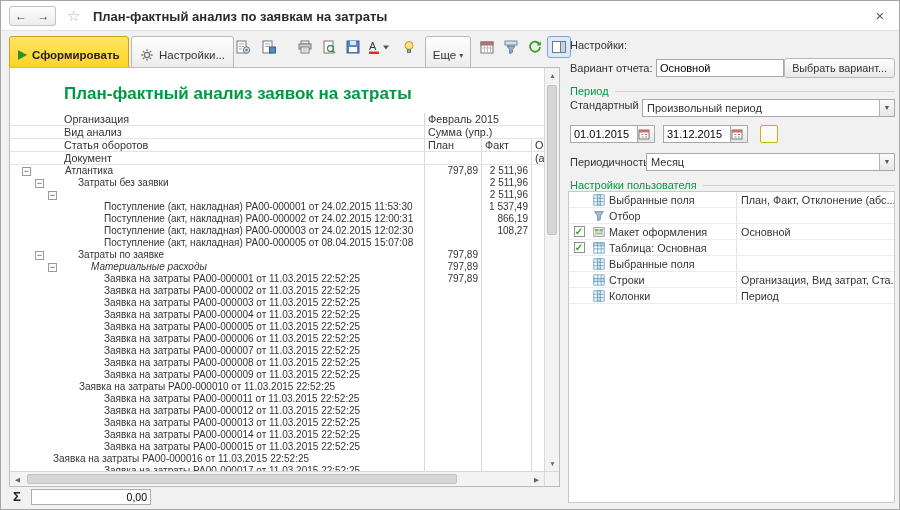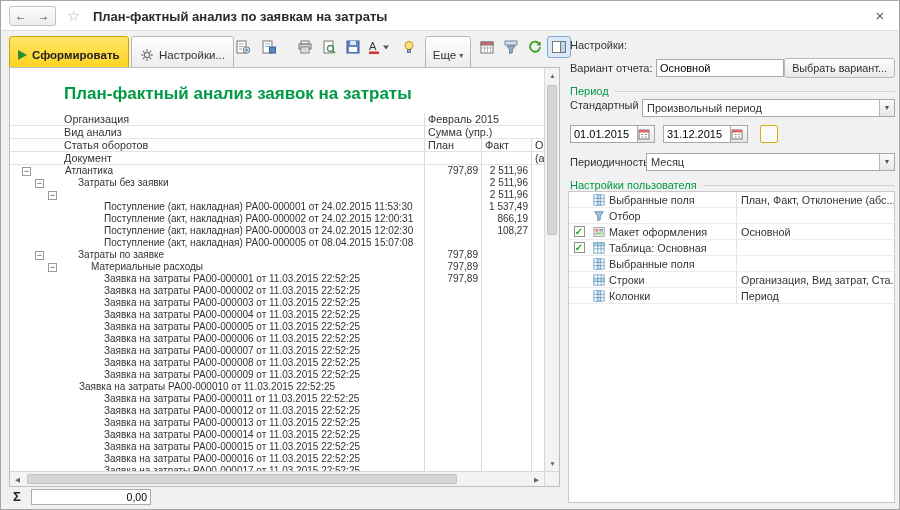--- a/index.html
+++ b/index.html
@@ -308,7 +308,7 @@
         <div class="r-row">
           <div class="rc-label" style="padding-left: 38px;">
             <span class="minus">−</span>
-            <span class="rt" style="margin-left: 34px;">Материальные расходы</span>
+            <span class="rt" style="margin-left: 34px; font-style: italic;">Материальные расходы</span>
           </div>
           <div class="rc-num">797,89</div>
           <div class="rc-num"></div>

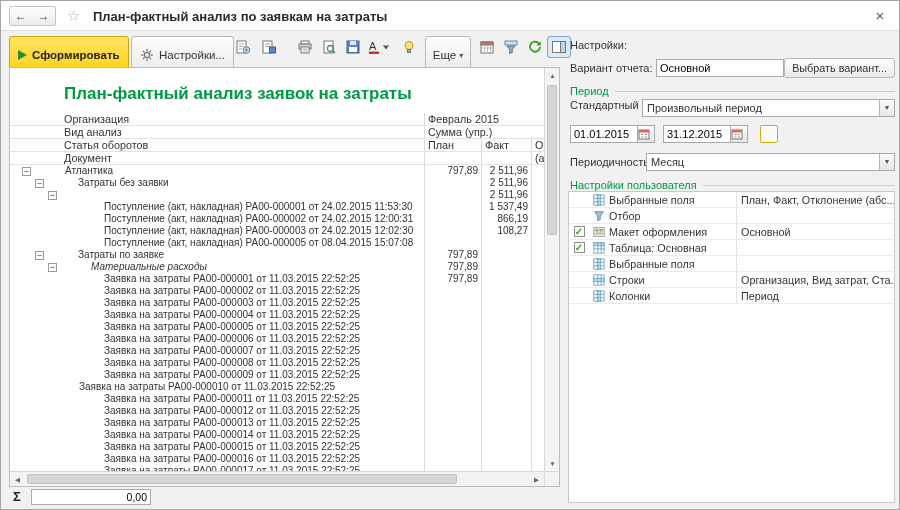--- a/index.html
+++ b/index.html
@@ -435,7 +435,7 @@
           <div class="rc-num"></div>
         </div>
         <div class="r-row">
-          <div class="rc-label" style="padding-left: 51px;">
+          <div class="rc-label" style="">
             <span class="rt" style="margin-left: 43px;">Заявка на затраты РА00-000016 от 11.03.2015 22:52:25</span>
           </div>
           <div class="rc-num"></div>

